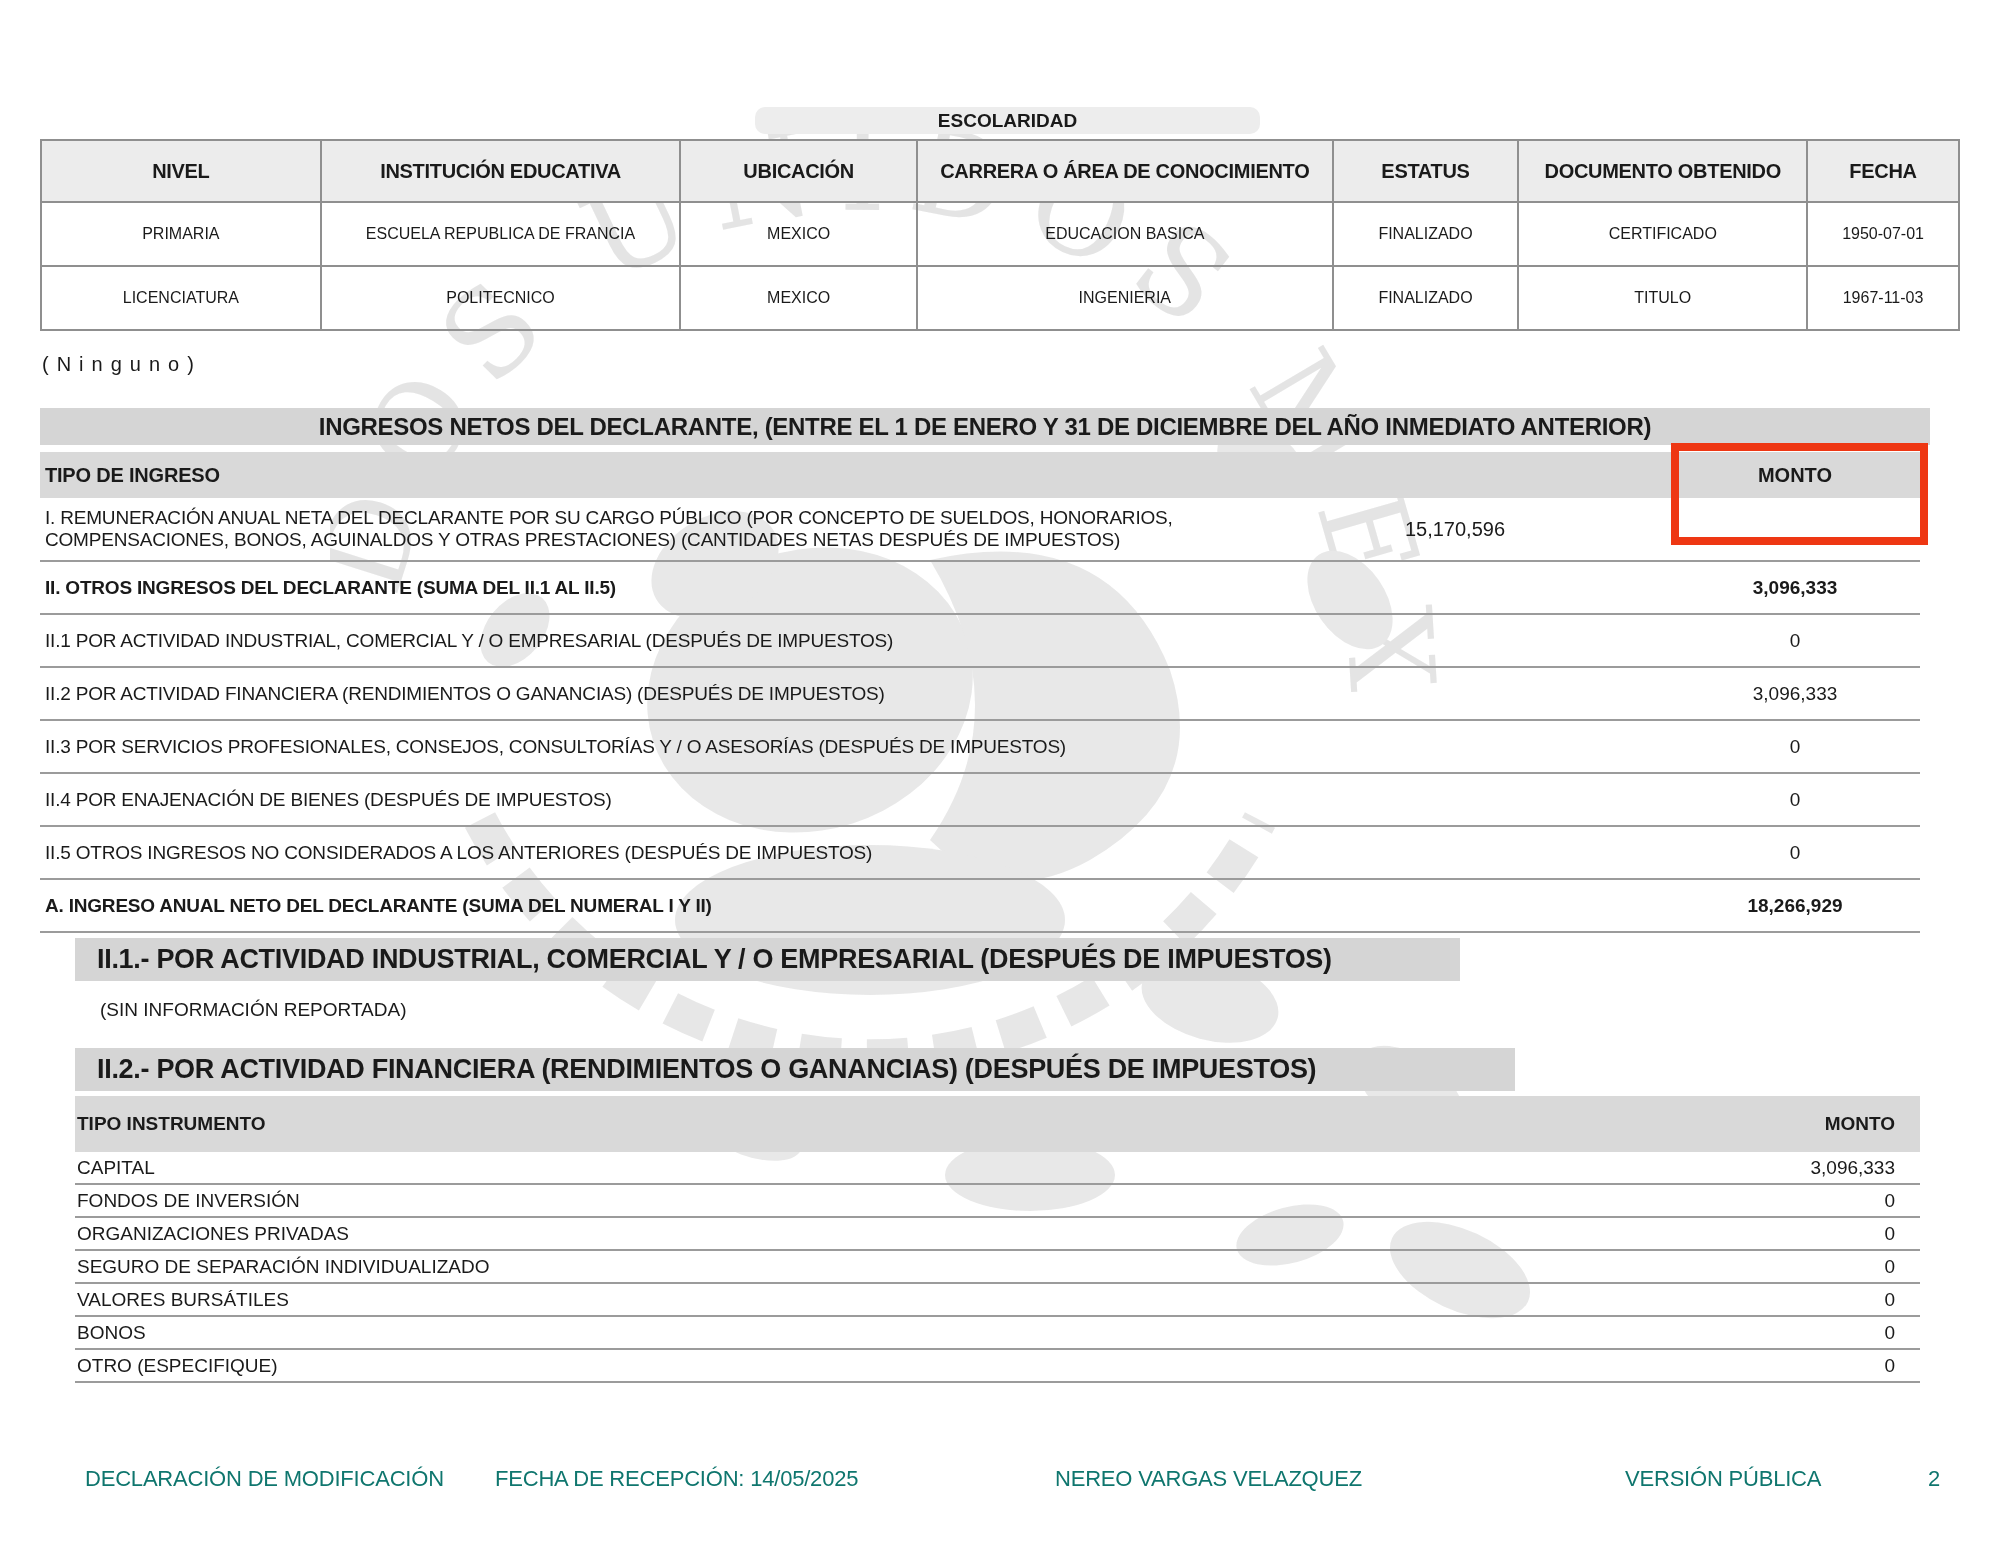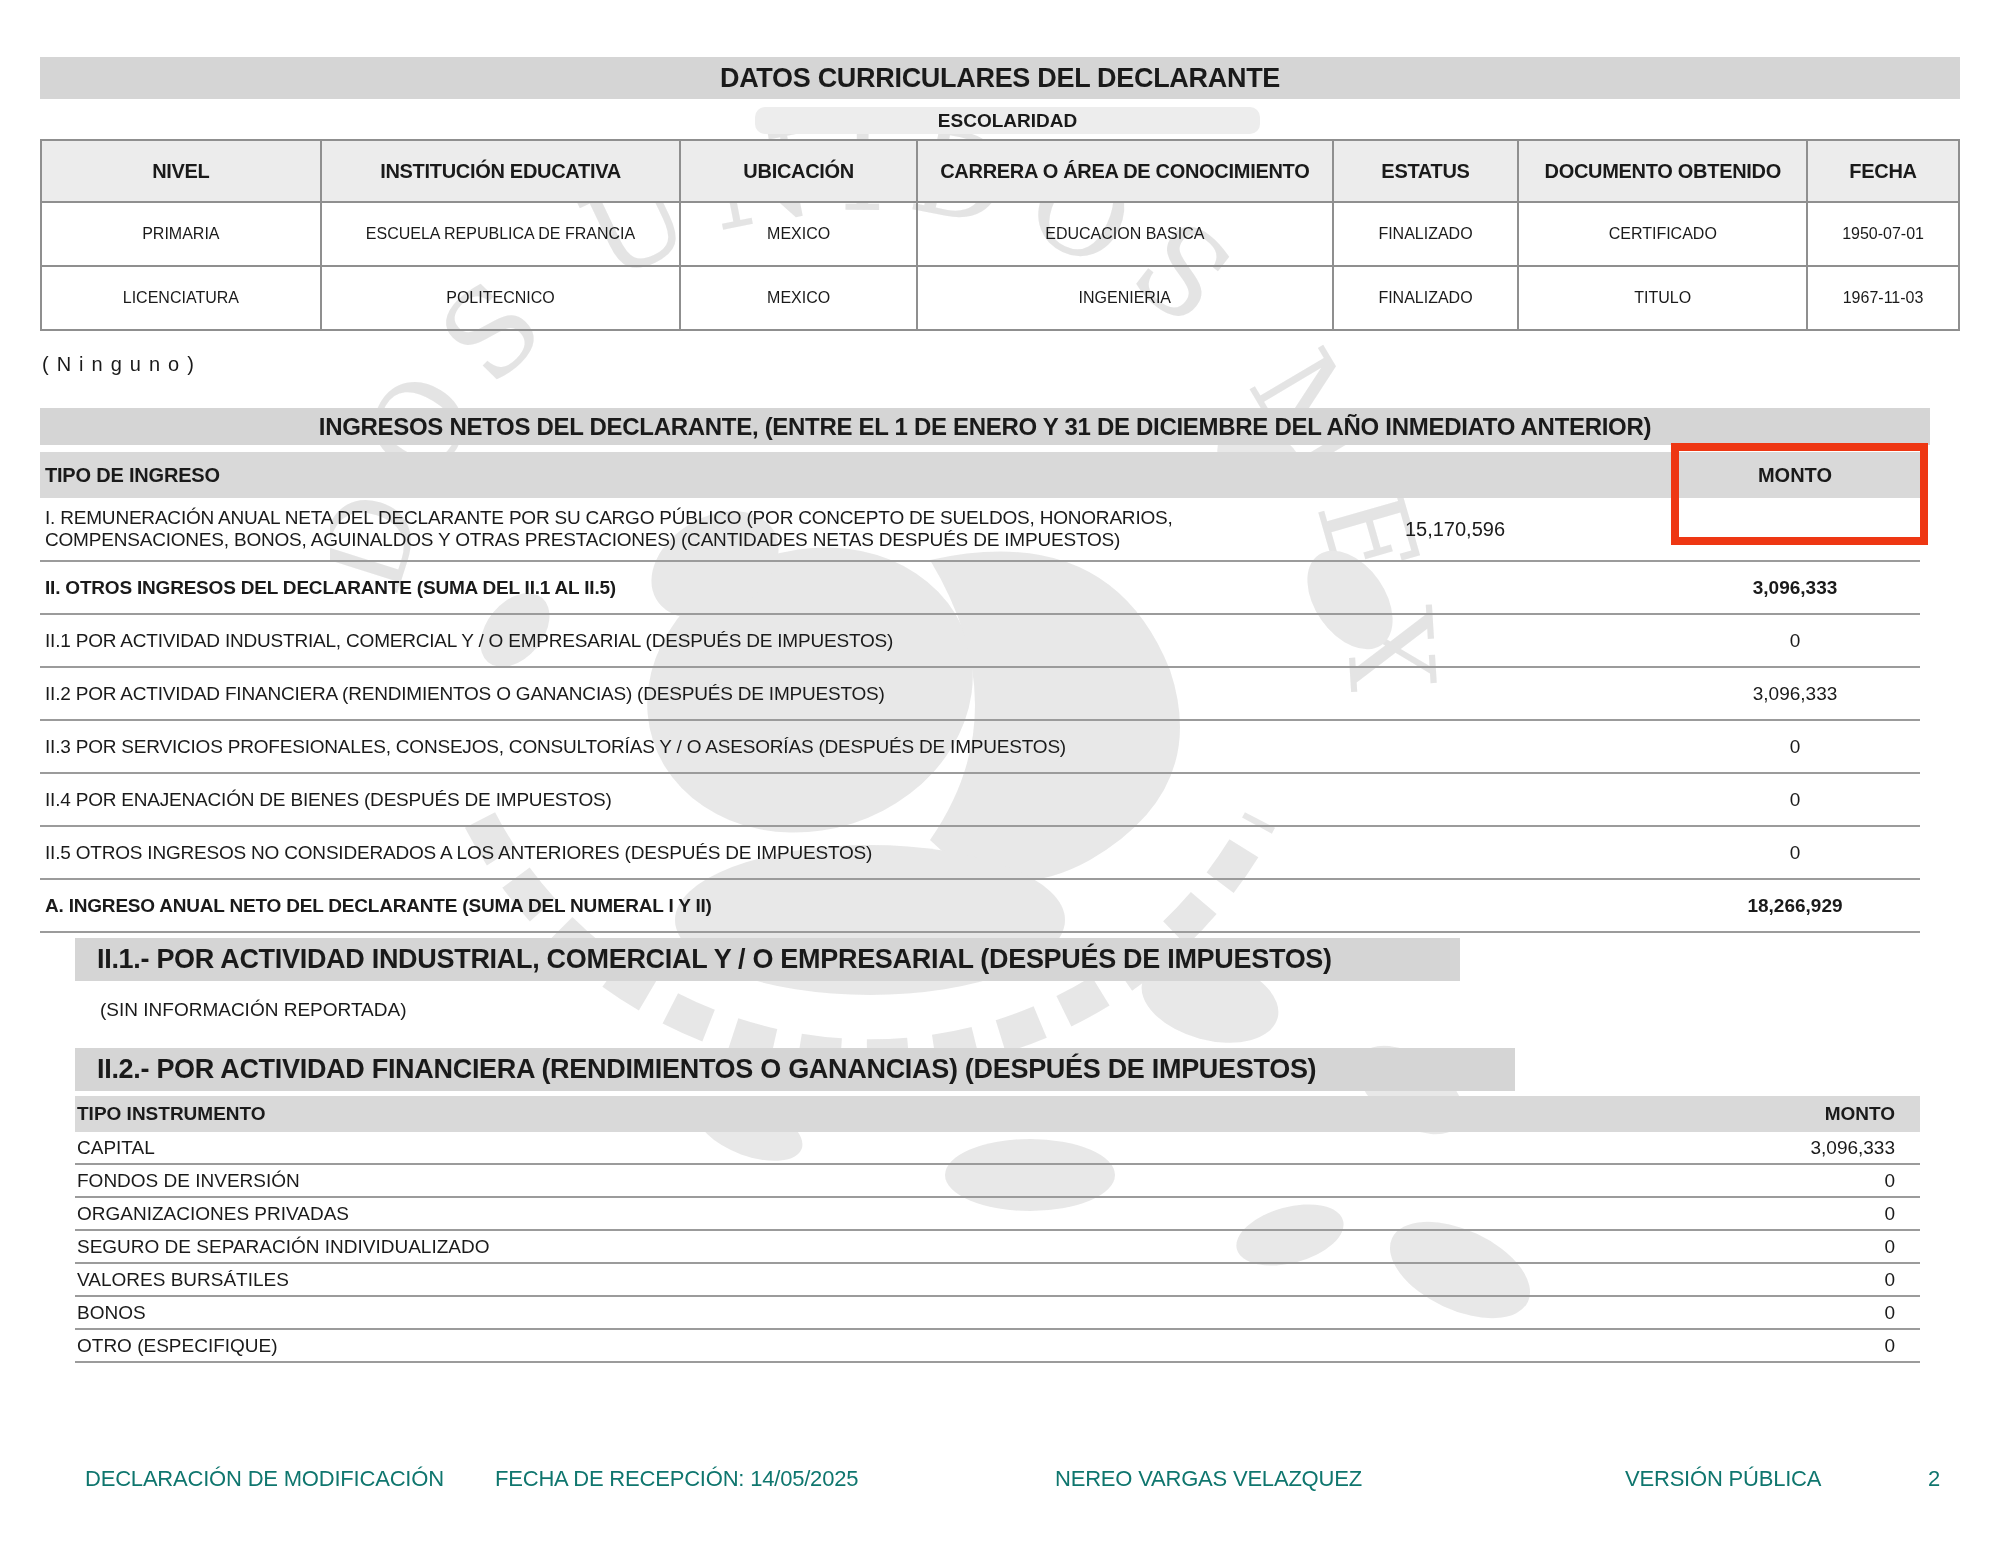--- a/index.html
+++ b/index.html
@@ -137,7 +137,6 @@
     <path d="M 150 690 A 440 440 0 0 0 930 690" fill="none" stroke="#e5e5e5" stroke-width="34" stroke-dasharray="42 26"></path>
   </svg>
 
-  <div class="layer banner banner-datos">DATOS CURRICULARES DEL DECLARANTE</div>
   <div class="layer band-escolaridad">ESCOLARIDAD</div>
 
   <table class="escolaridad">

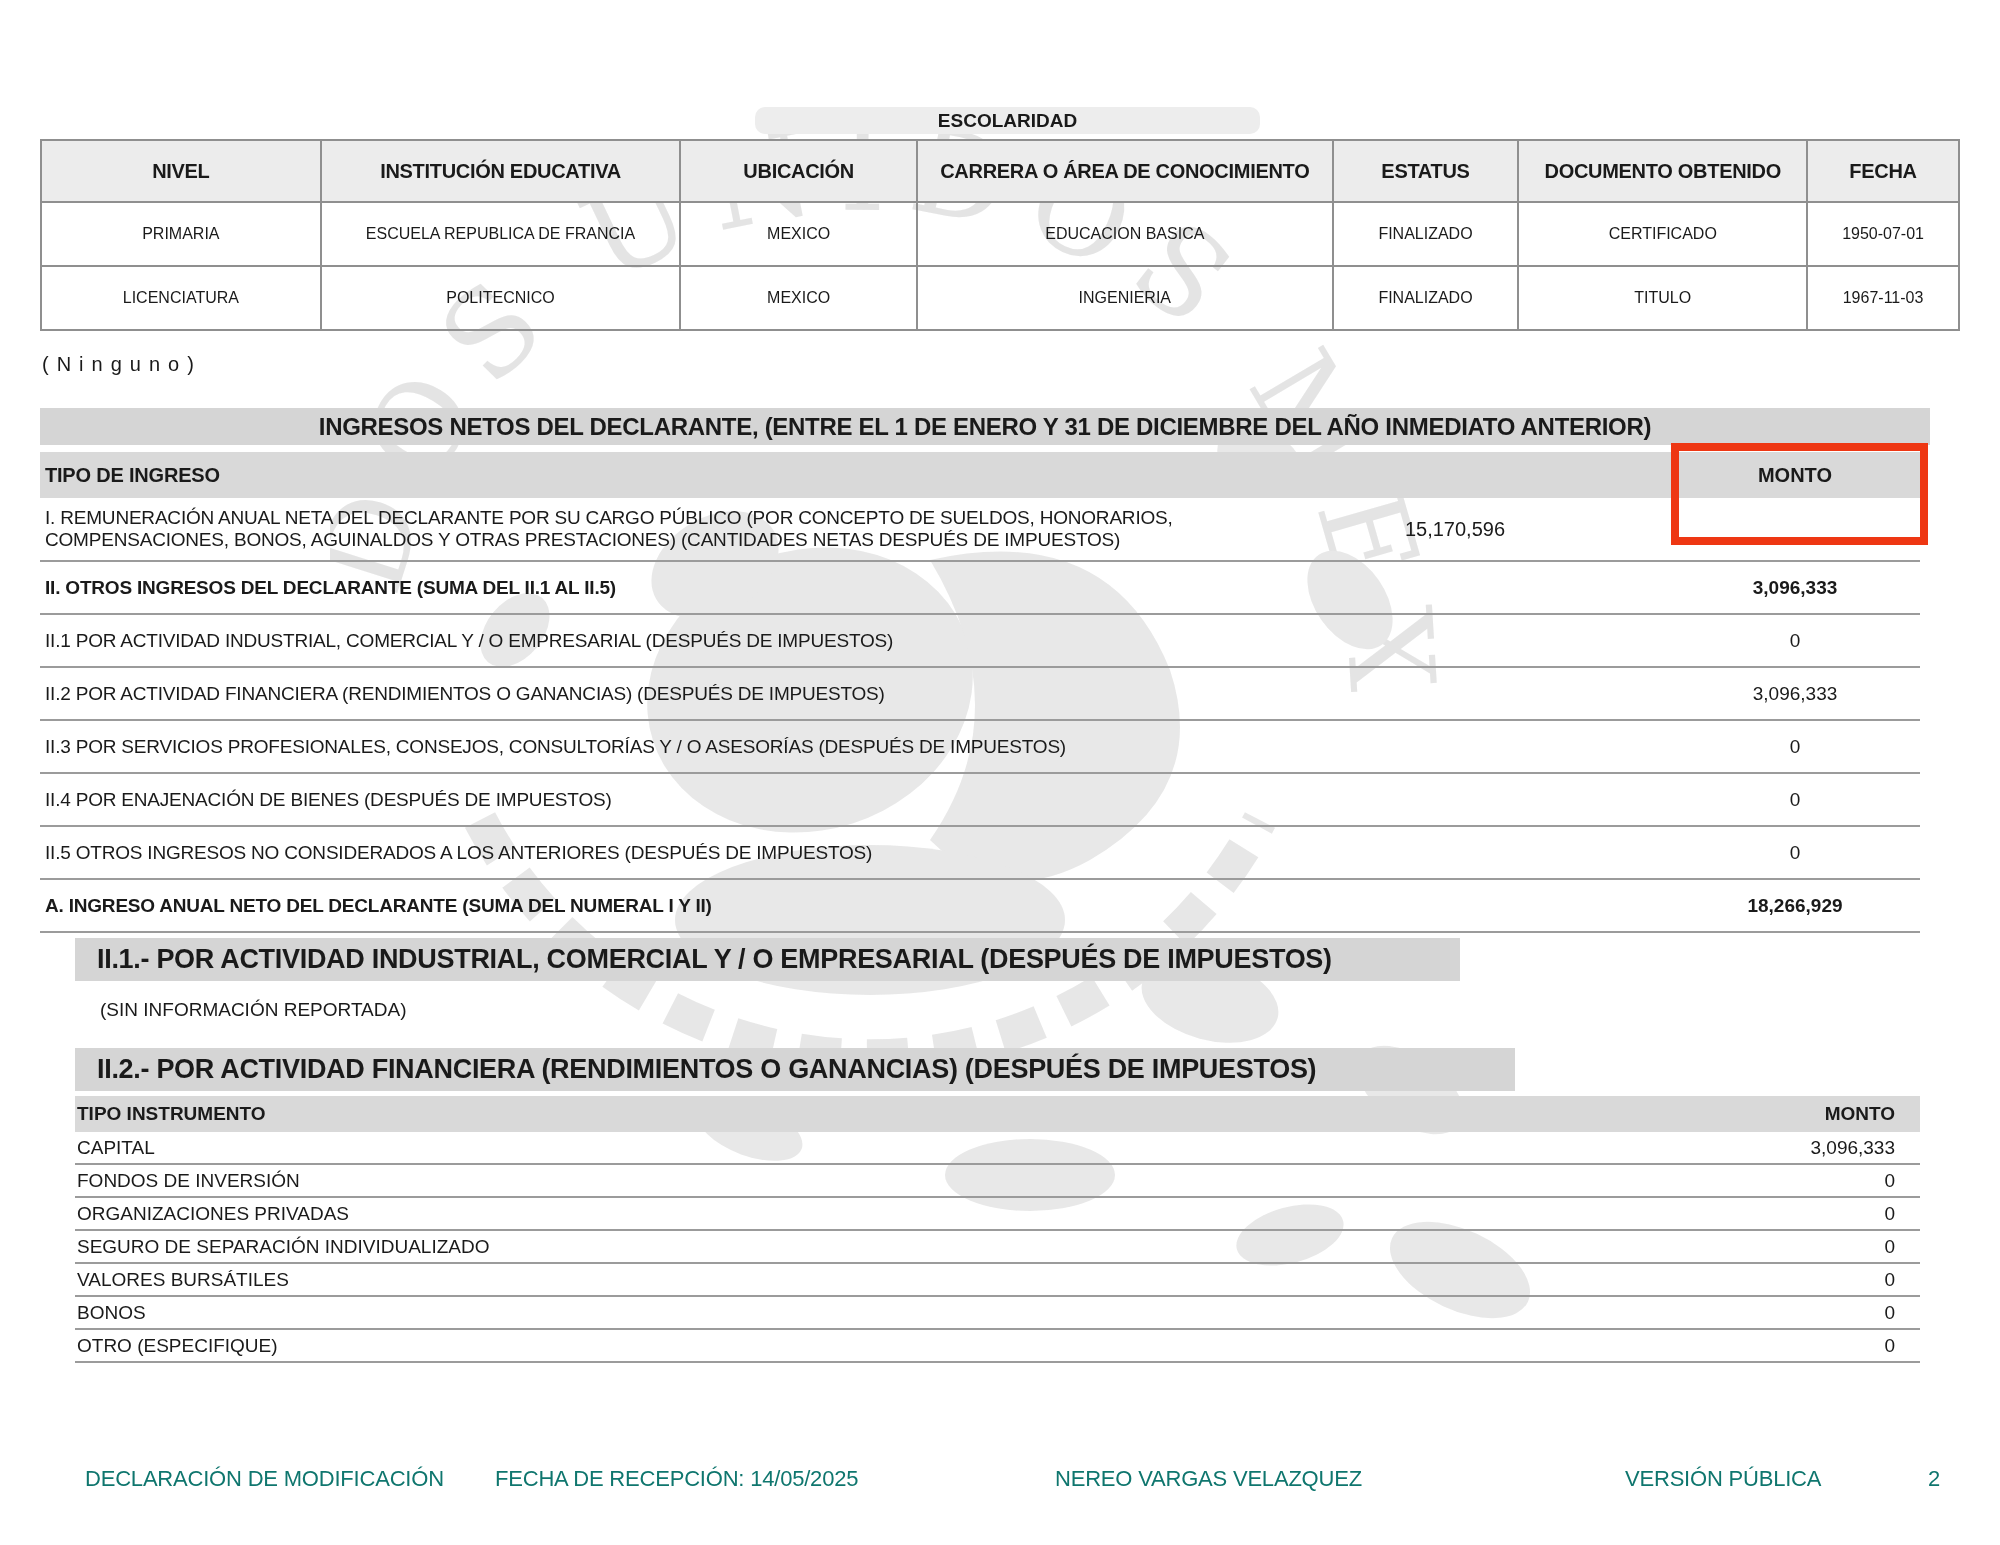--- a/index.html
+++ b/index.html
@@ -94,7 +94,7 @@
   
   .instr-table { left:75px; top:1096px; width:1845px; }
   .in-row { display:flex; align-items:center; border-bottom:2px solid #9b9b9b; height:33px; }
-  .in-head { background:#d9d9d9; height:36px; border-bottom:none; }
+  .in-head { background:#d9d9d9; height:56px; border-bottom:none; }
   .in-head .in-label, .in-head .in-monto { font-weight:bold; font-size:19px; }
   .in-label { flex:1; font-size:19px; padding-left:2px; }
   .in-monto { width:180px; text-align:right; padding-right:25px; font-size:19px; }

